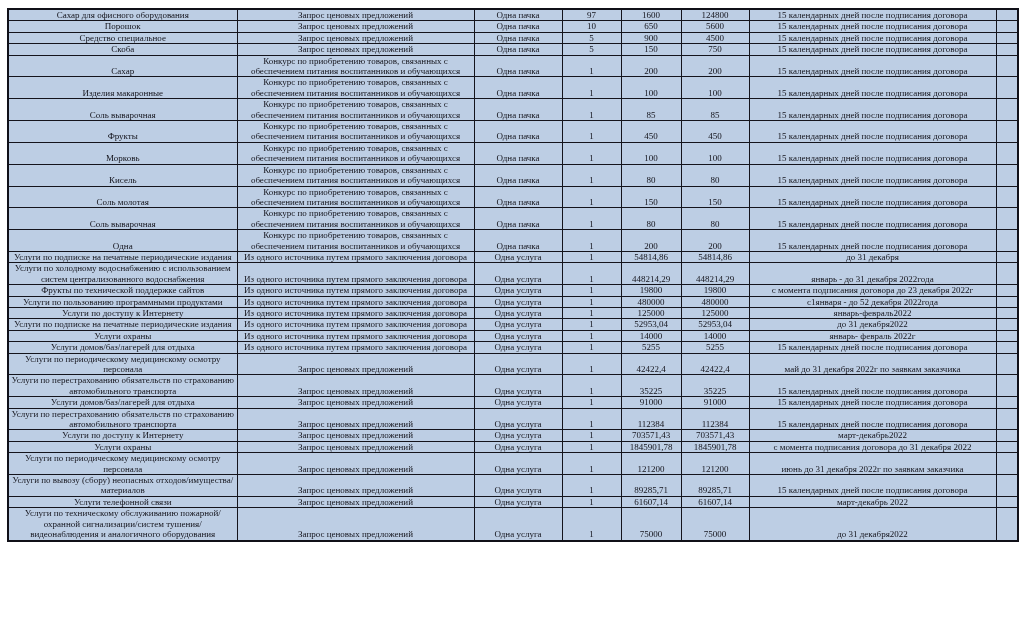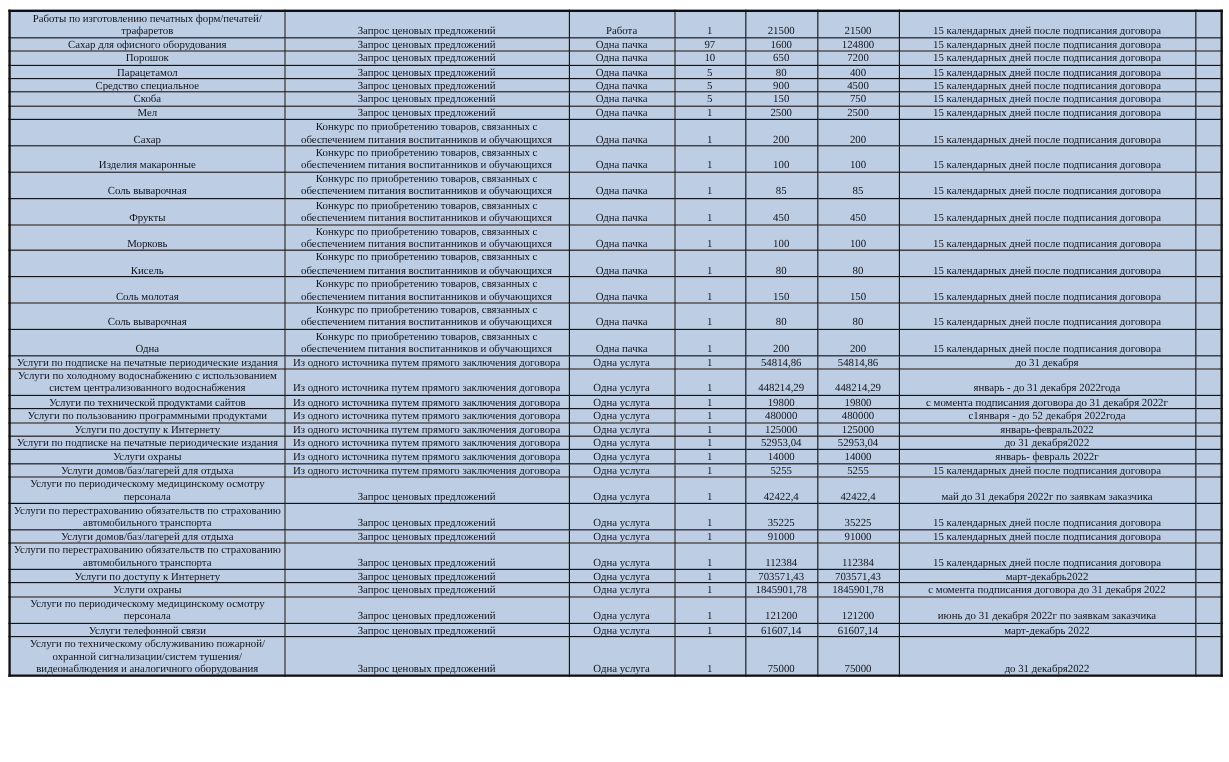--- a/index.html
+++ b/index.html
@@ -36,16 +36,6 @@
     </colgroup>
     <tbody>
         <tr>
-          <td>Работы по изготовлению печатных форм/печатей/трафаретов</td>
-          <td>Запрос ценовых предложений</td>
-          <td>Работа</td>
-          <td>1</td>
-          <td>21500</td>
-          <td>21500</td>
-          <td>15 календарных дней после подписания договора</td>
-          <td></td>
-        </tr>
-        <tr>
           <td>Сахар для офисного оборудования</td>
           <td>Запрос ценовых предложений</td>
           <td>Одна пачка</td>

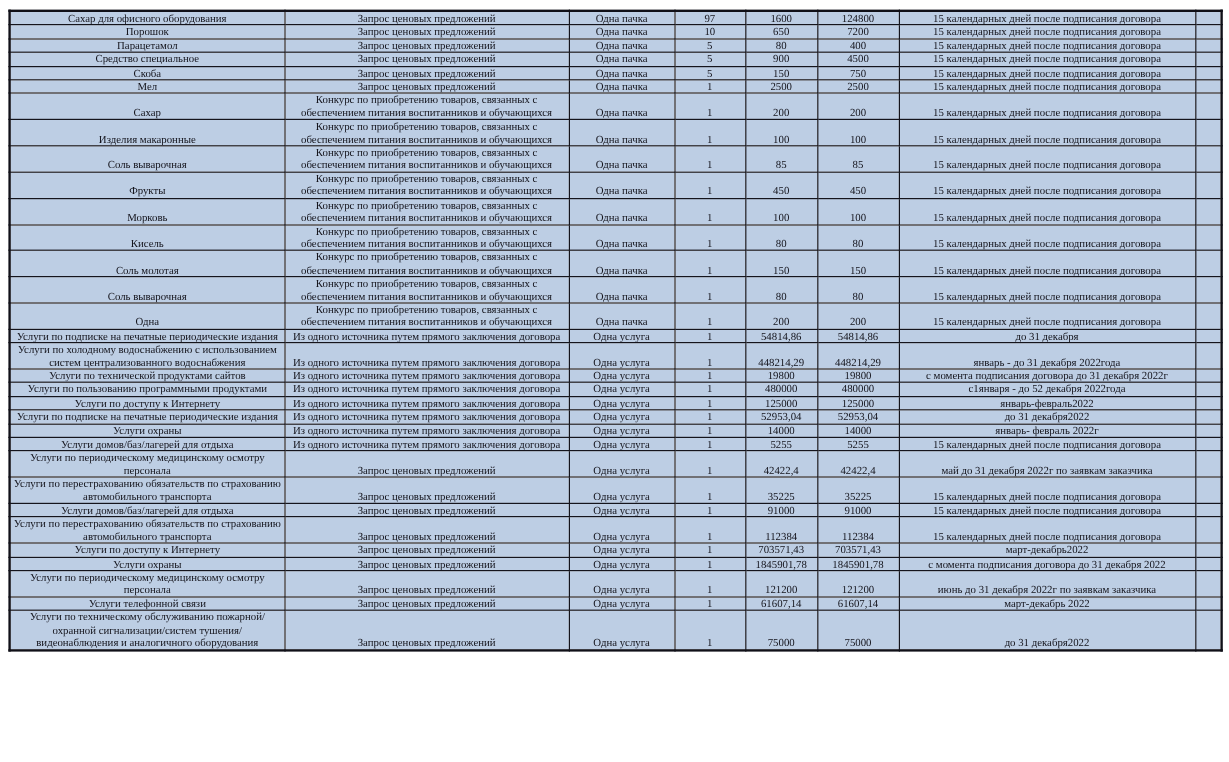--- a/index.html
+++ b/index.html
@@ -51,7 +51,7 @@
           <td>Одна пачка</td>
           <td>10</td>
           <td>650</td>
-          <td>7200</td>
+          <td>5600</td>
           <td>15 календарных дней после подписания договора</td>
           <td></td>
         </tr>

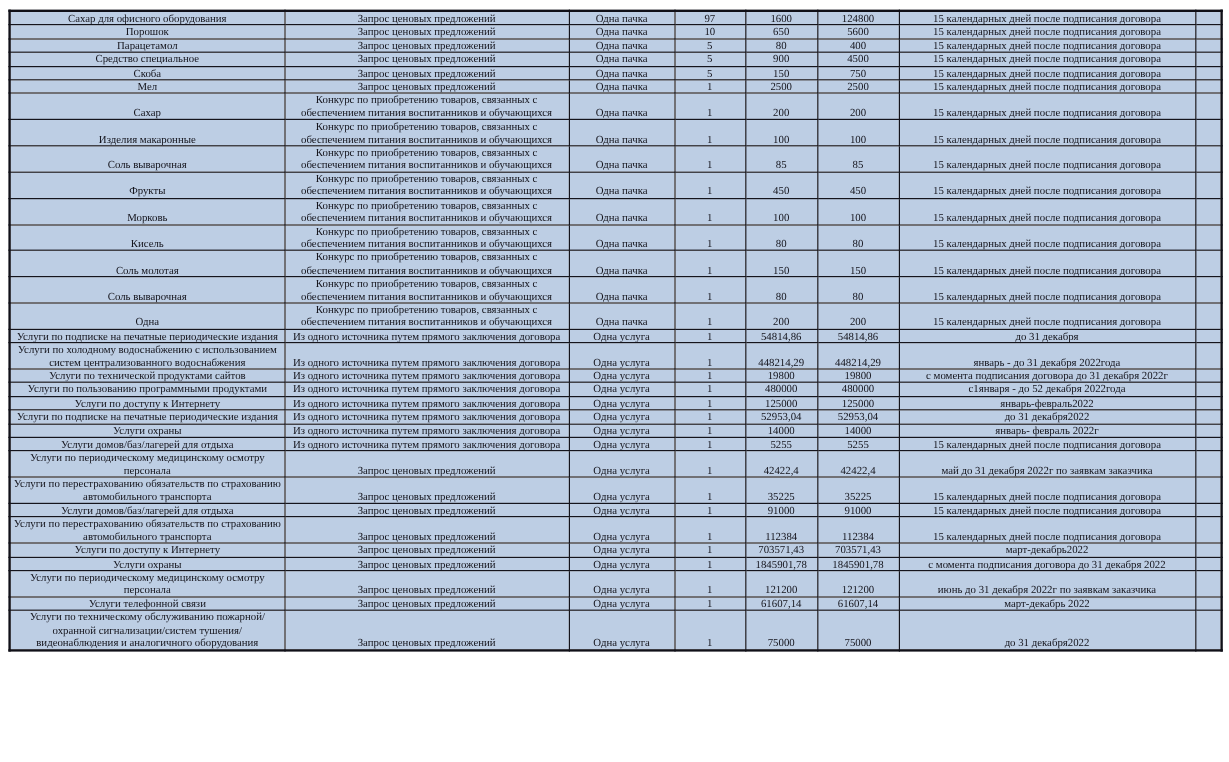--- a/index.html
+++ b/index.html
@@ -56,16 +56,6 @@
           <td></td>
         </tr>
         <tr>
-          <td>Парацетамол</td>
-          <td>Запрос ценовых предложений</td>
-          <td>Одна пачка</td>
-          <td>5</td>
-          <td>80</td>
-          <td>400</td>
-          <td>15 календарных дней после подписания договора</td>
-          <td></td>
-        </tr>
-        <tr>
           <td>Средство специальное</td>
           <td>Запрос ценовых предложений</td>
           <td>Одна пачка</td>

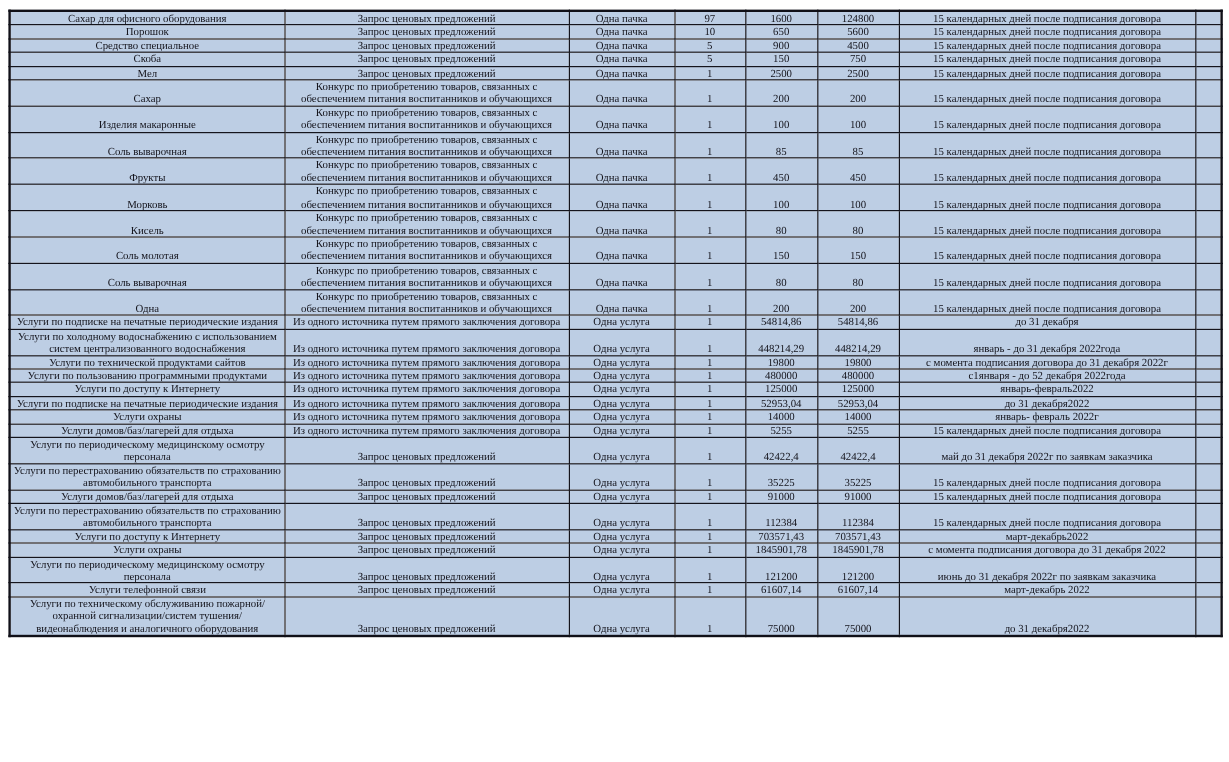--- a/index.html
+++ b/index.html
@@ -76,16 +76,6 @@
           <td></td>
         </tr>
         <tr>
-          <td>Мел</td>
-          <td>Запрос ценовых предложений</td>
-          <td>Одна пачка</td>
-          <td>1</td>
-          <td>2500</td>
-          <td>2500</td>
-          <td>15 календарных дней после подписания договора</td>
-          <td></td>
-        </tr>
-        <tr>
           <td>Сахар</td>
           <td>Конкурс по приобретению товаров, связанных с обеспечением питания воспитанников и обучающихся</td>
           <td>Одна пачка</td>

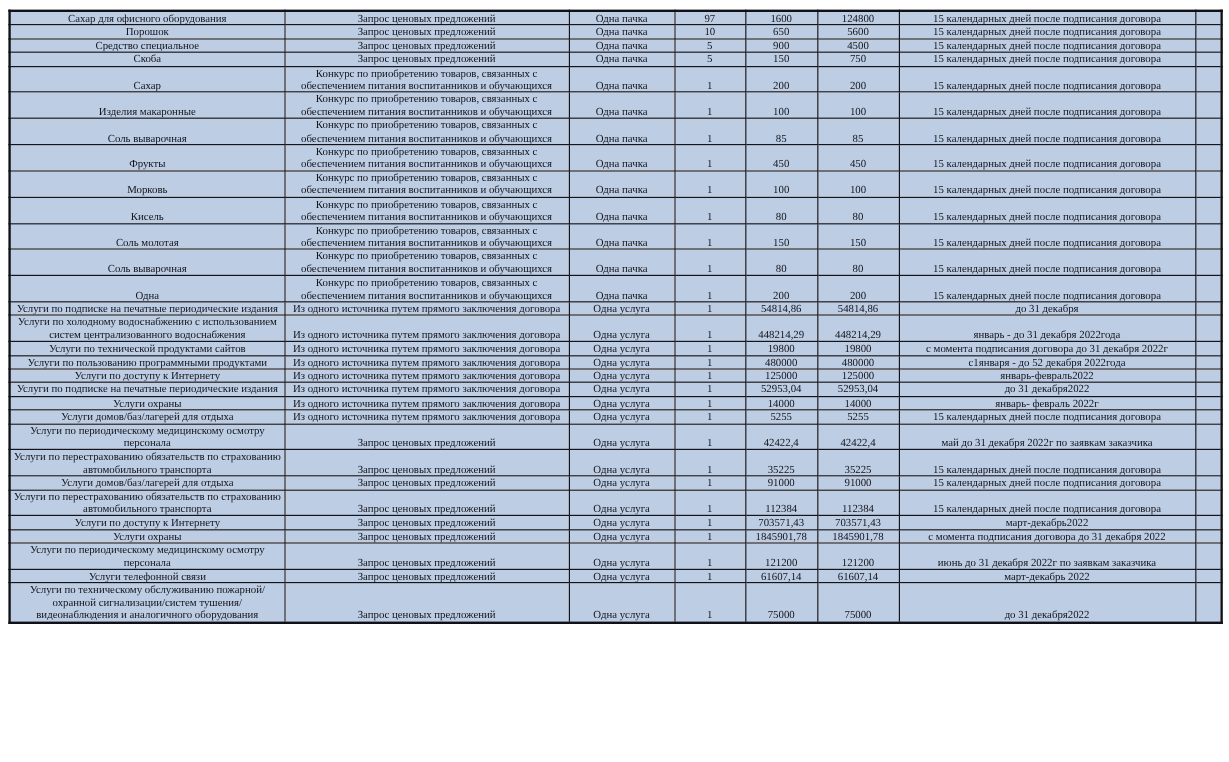--- a/index.html
+++ b/index.html
@@ -186,7 +186,7 @@
           <td></td>
         </tr>
         <tr>
-          <td>Услуги по технической продуктами сайтов</td>
+          <td>Фрукты по технической поддержке сайтов</td>
           <td>Из одного источника путем прямого заключения договора</td>
           <td>Одна услуга</td>
           <td>1</td>

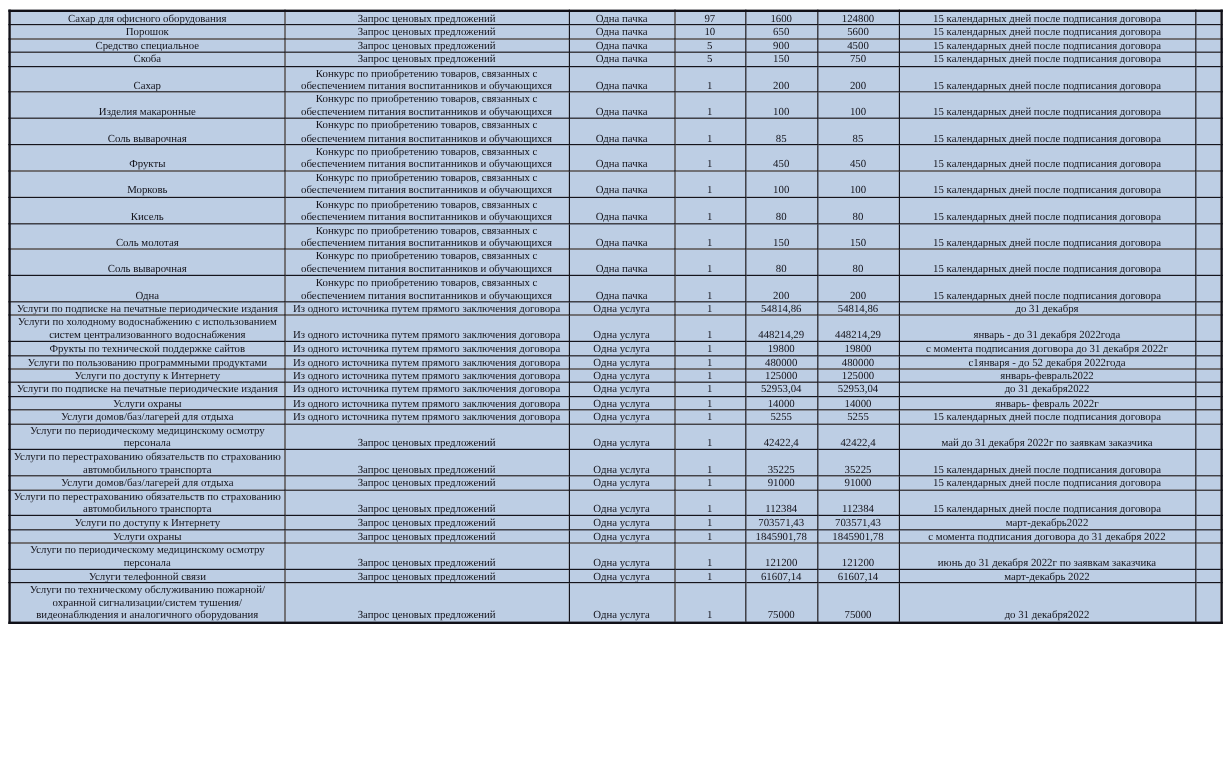--- a/index.html
+++ b/index.html
@@ -192,7 +192,7 @@
           <td>1</td>
           <td>19800</td>
           <td>19800</td>
-          <td>с момента подписания договора до 31 декабря 2022г</td>
+          <td>с момента подписания договора до 23 декабря 2022г</td>
           <td></td>
         </tr>
         <tr>

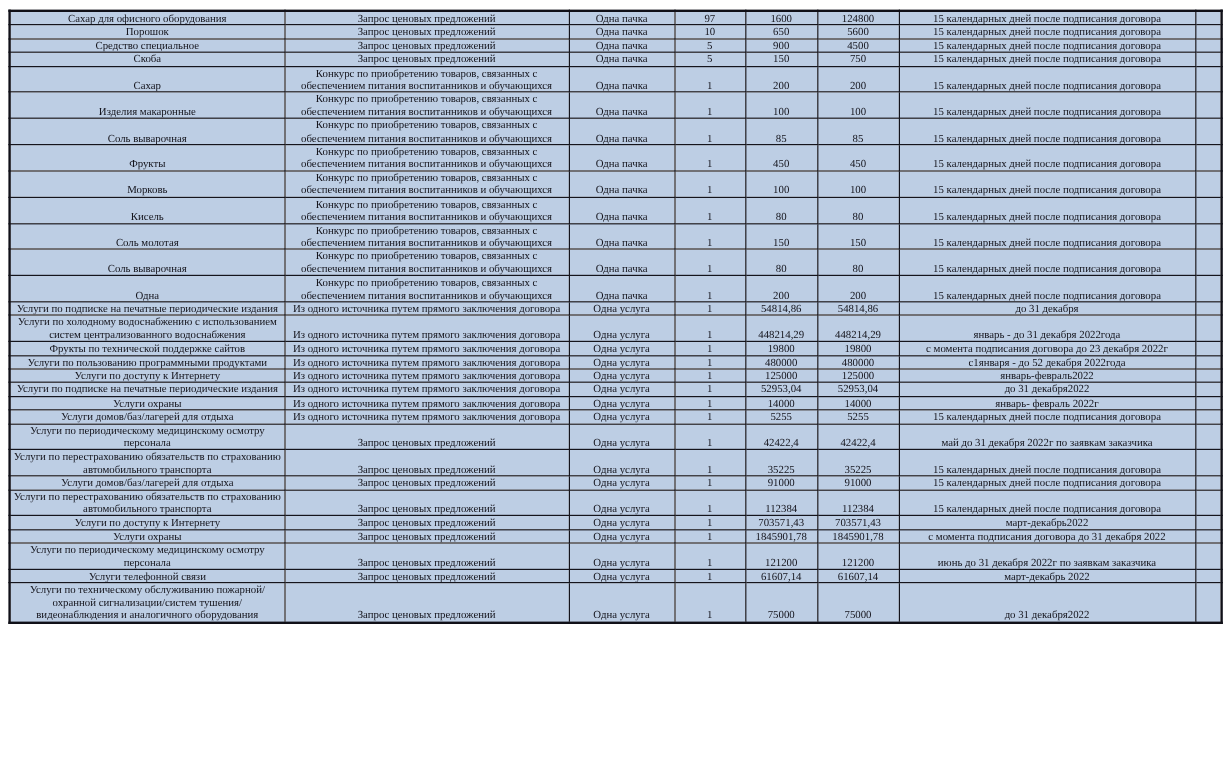--- a/index.html
+++ b/index.html
@@ -316,6 +316,16 @@
           <td></td>
         </tr>
         <tr>
+          <td>Услуги по вывозу (сбору) неопасных отходов/имущества/материалов</td>
+          <td>Запрос ценовых предложений</td>
+          <td>Одна услуга</td>
+          <td>1</td>
+          <td>89285,71</td>
+          <td>89285,71</td>
+          <td>15 календарных дней после подписания договора</td>
+          <td></td>
+        </tr>
+        <tr>
           <td>Услуги телефонной связи</td>
           <td>Запрос ценовых предложений</td>
           <td>Одна услуга</td>

